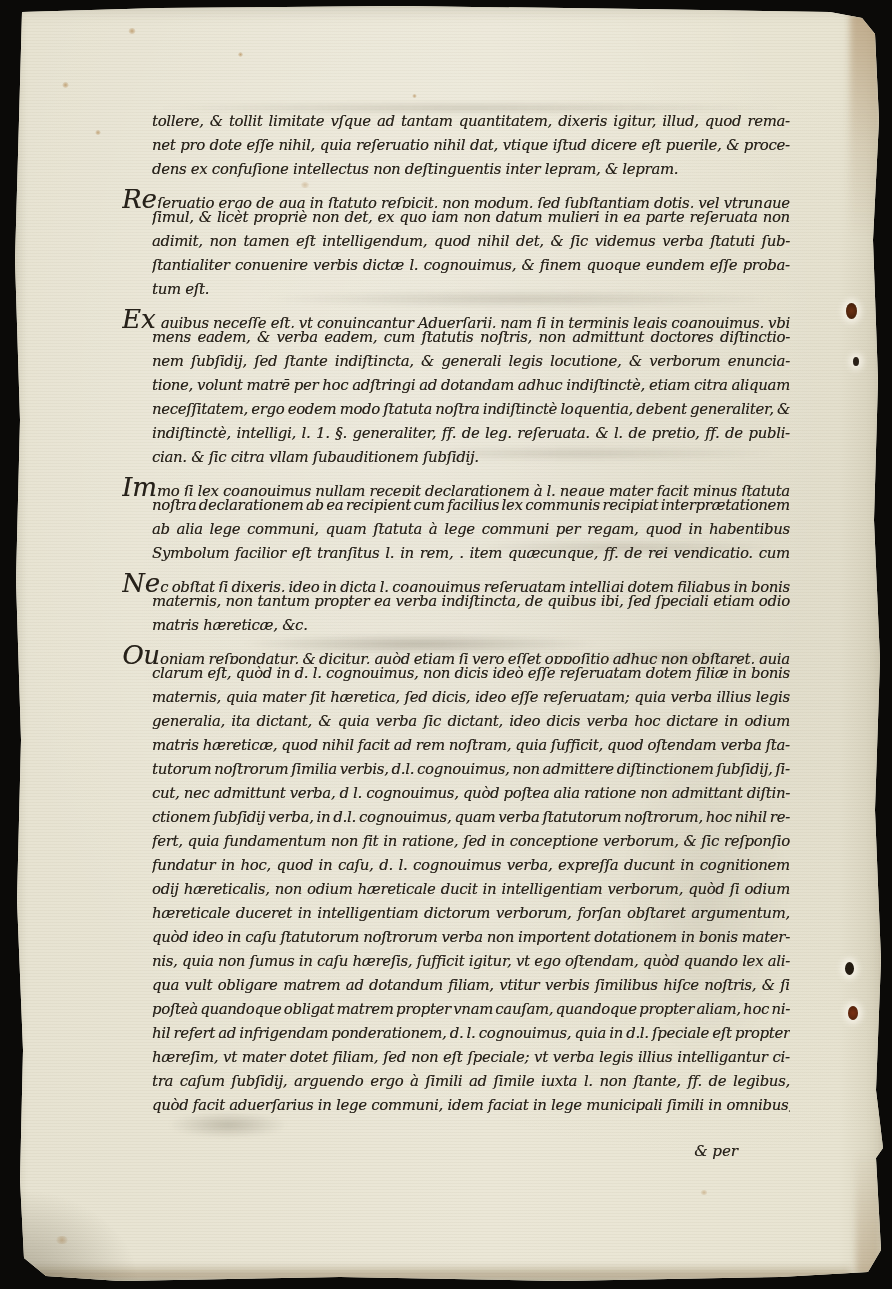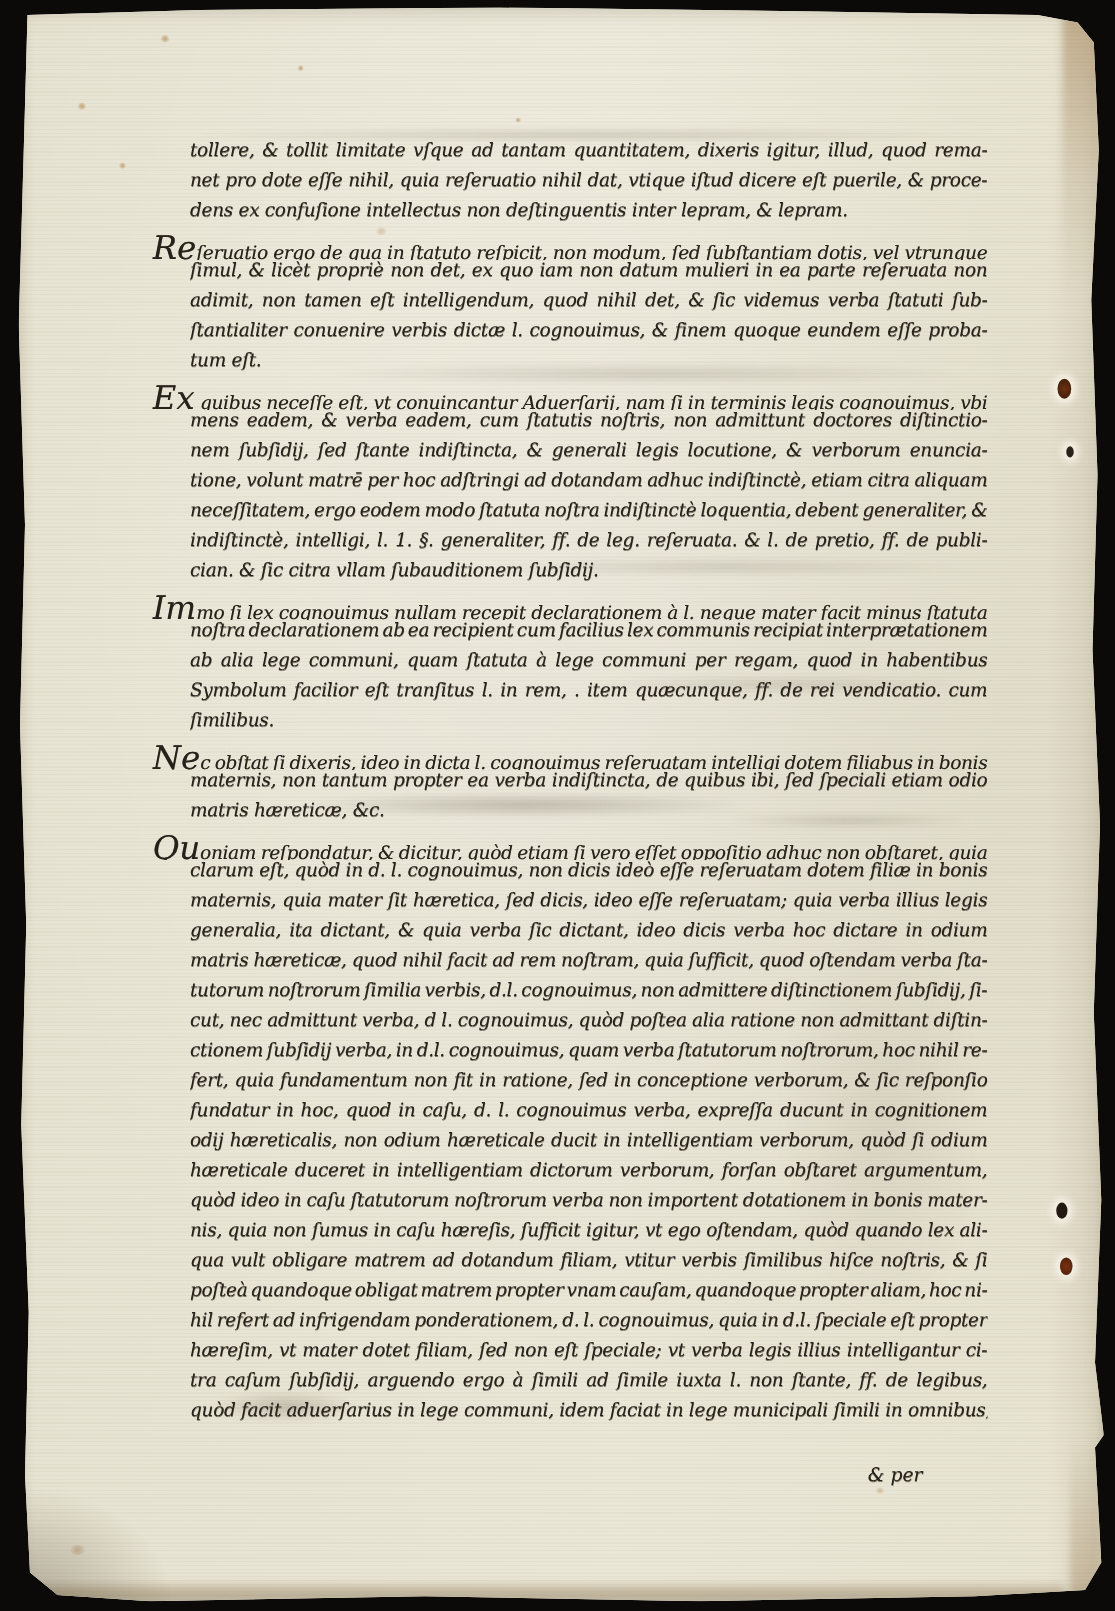--- a/index.html
+++ b/index.html
@@ -367,9 +367,6 @@
           <span>vendicatio.</span>
           <span>cum</span>
         </div>
-        <div class="line short">
-          <span>ſimilibus.</span>
-        </div>
         <div class="line hang">
           <span><span class="initial">Ne</span>c</span>
           <span>obſtat</span>

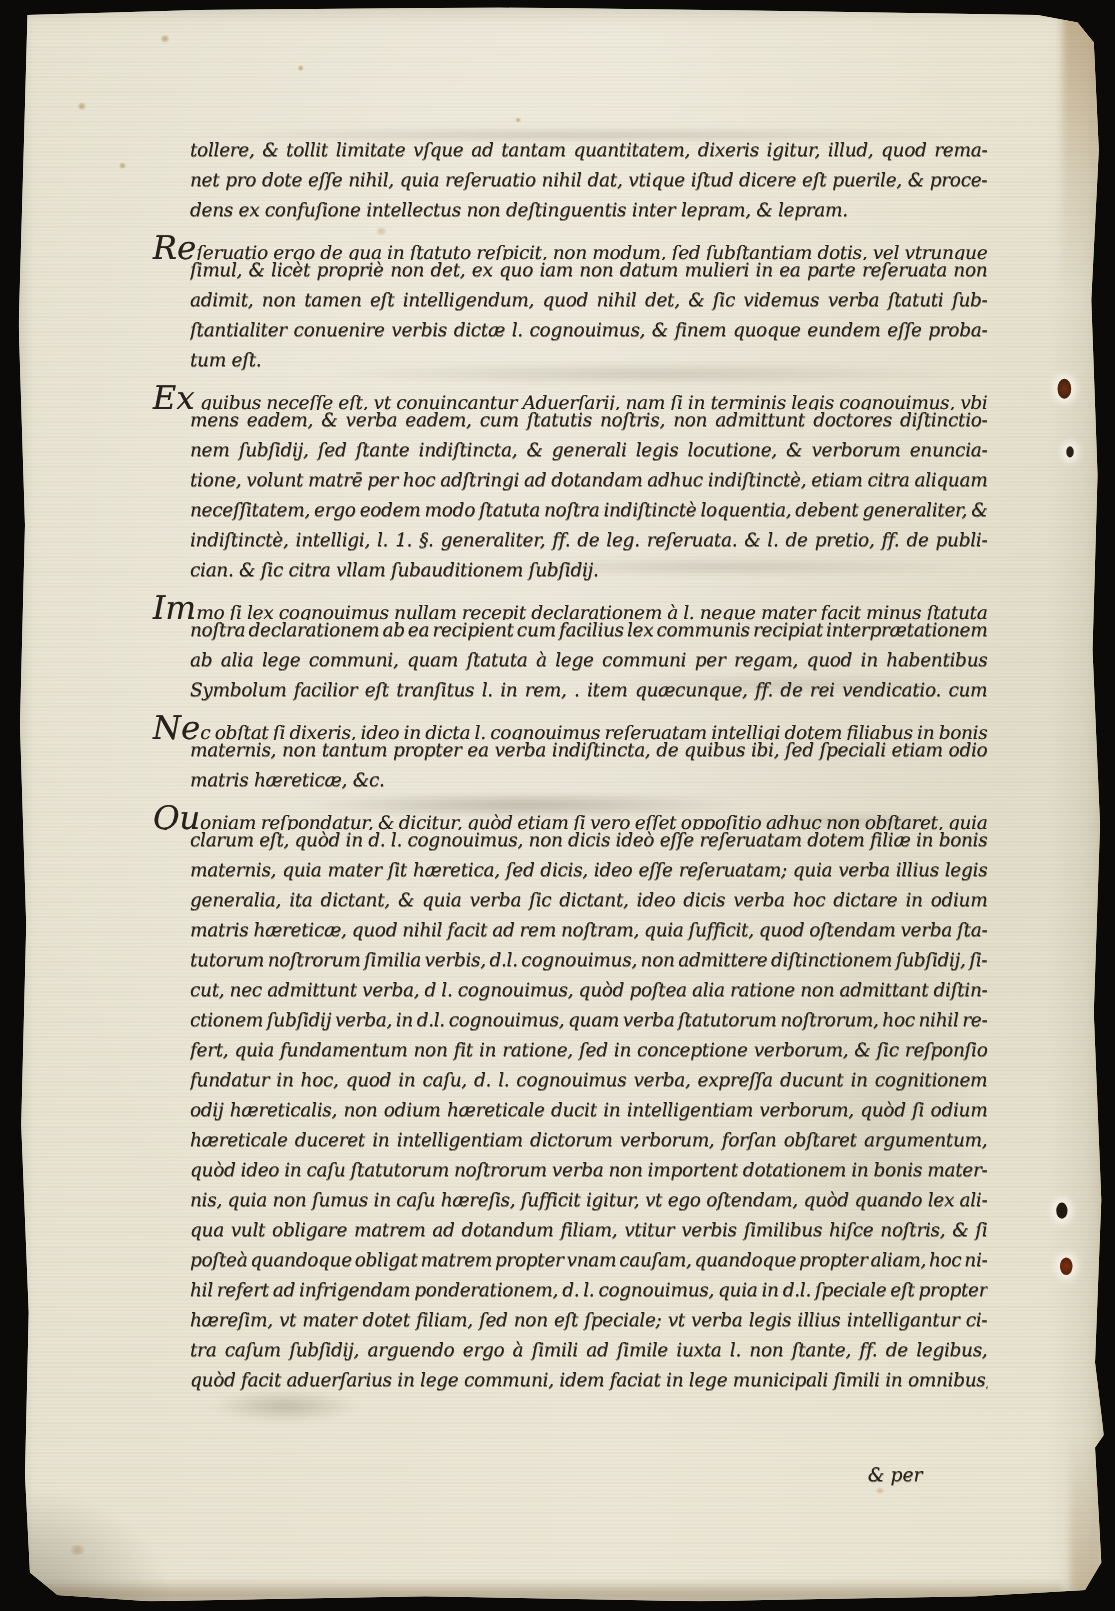--- a/index.html
+++ b/index.html
@@ -46,7 +46,7 @@
   .line.hang{margin-left:-30px;width:calc(100% + 30px);}
   .initial{font-size:26px;letter-spacing:0;}
   .catchword{
-    position:absolute;left:152px;top:1171px;width:638px;height:24px;
+    position:absolute;left:152px;top:1142px;width:638px;height:24px;
     font-style:italic;font-size:15px;color:#26211a;
     text-align:right;padding-right:52px;box-sizing:border-box;
     text-shadow:0.2px 0.2px 0.5px rgba(38,30,18,0.55);

